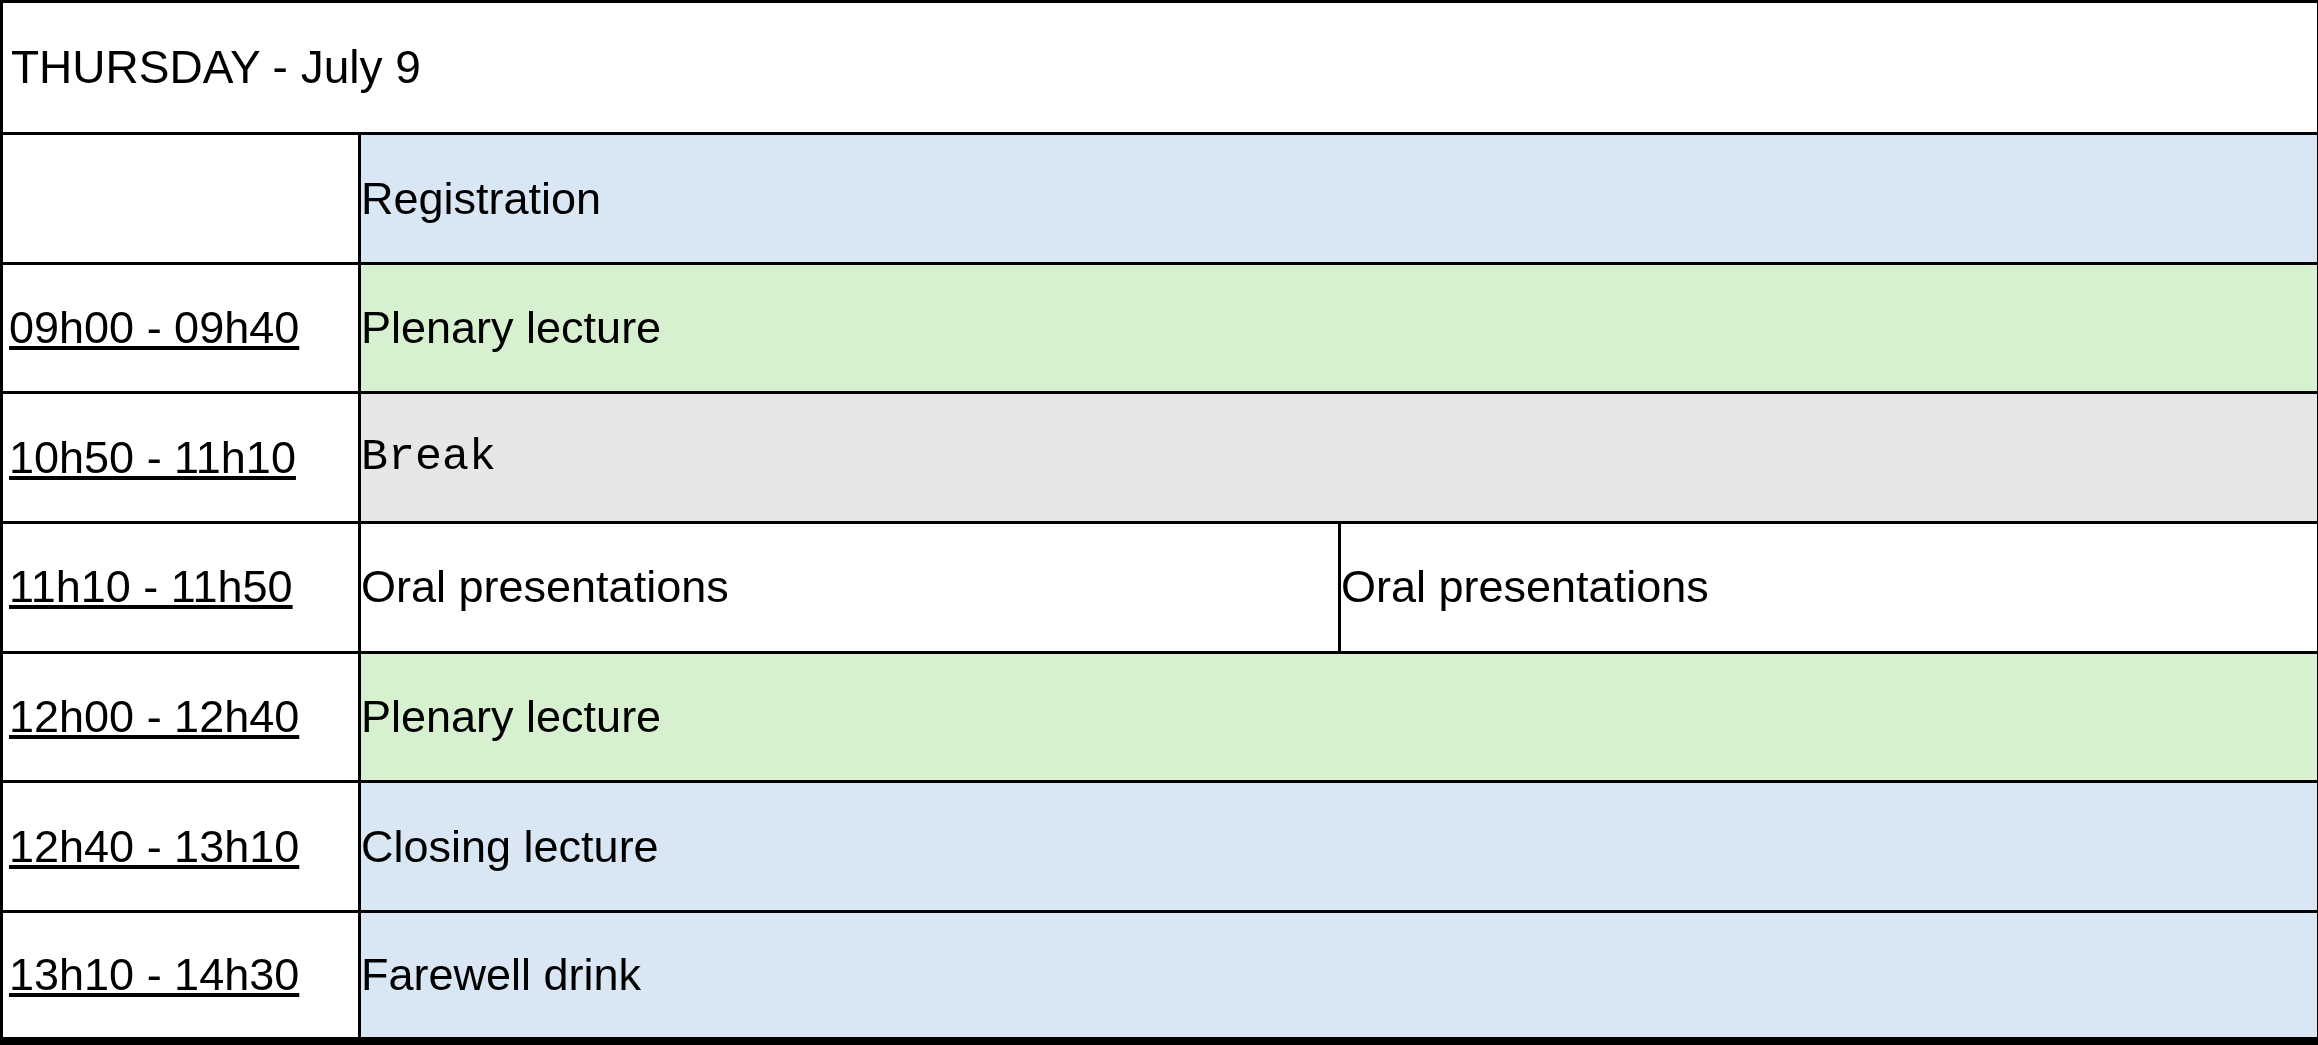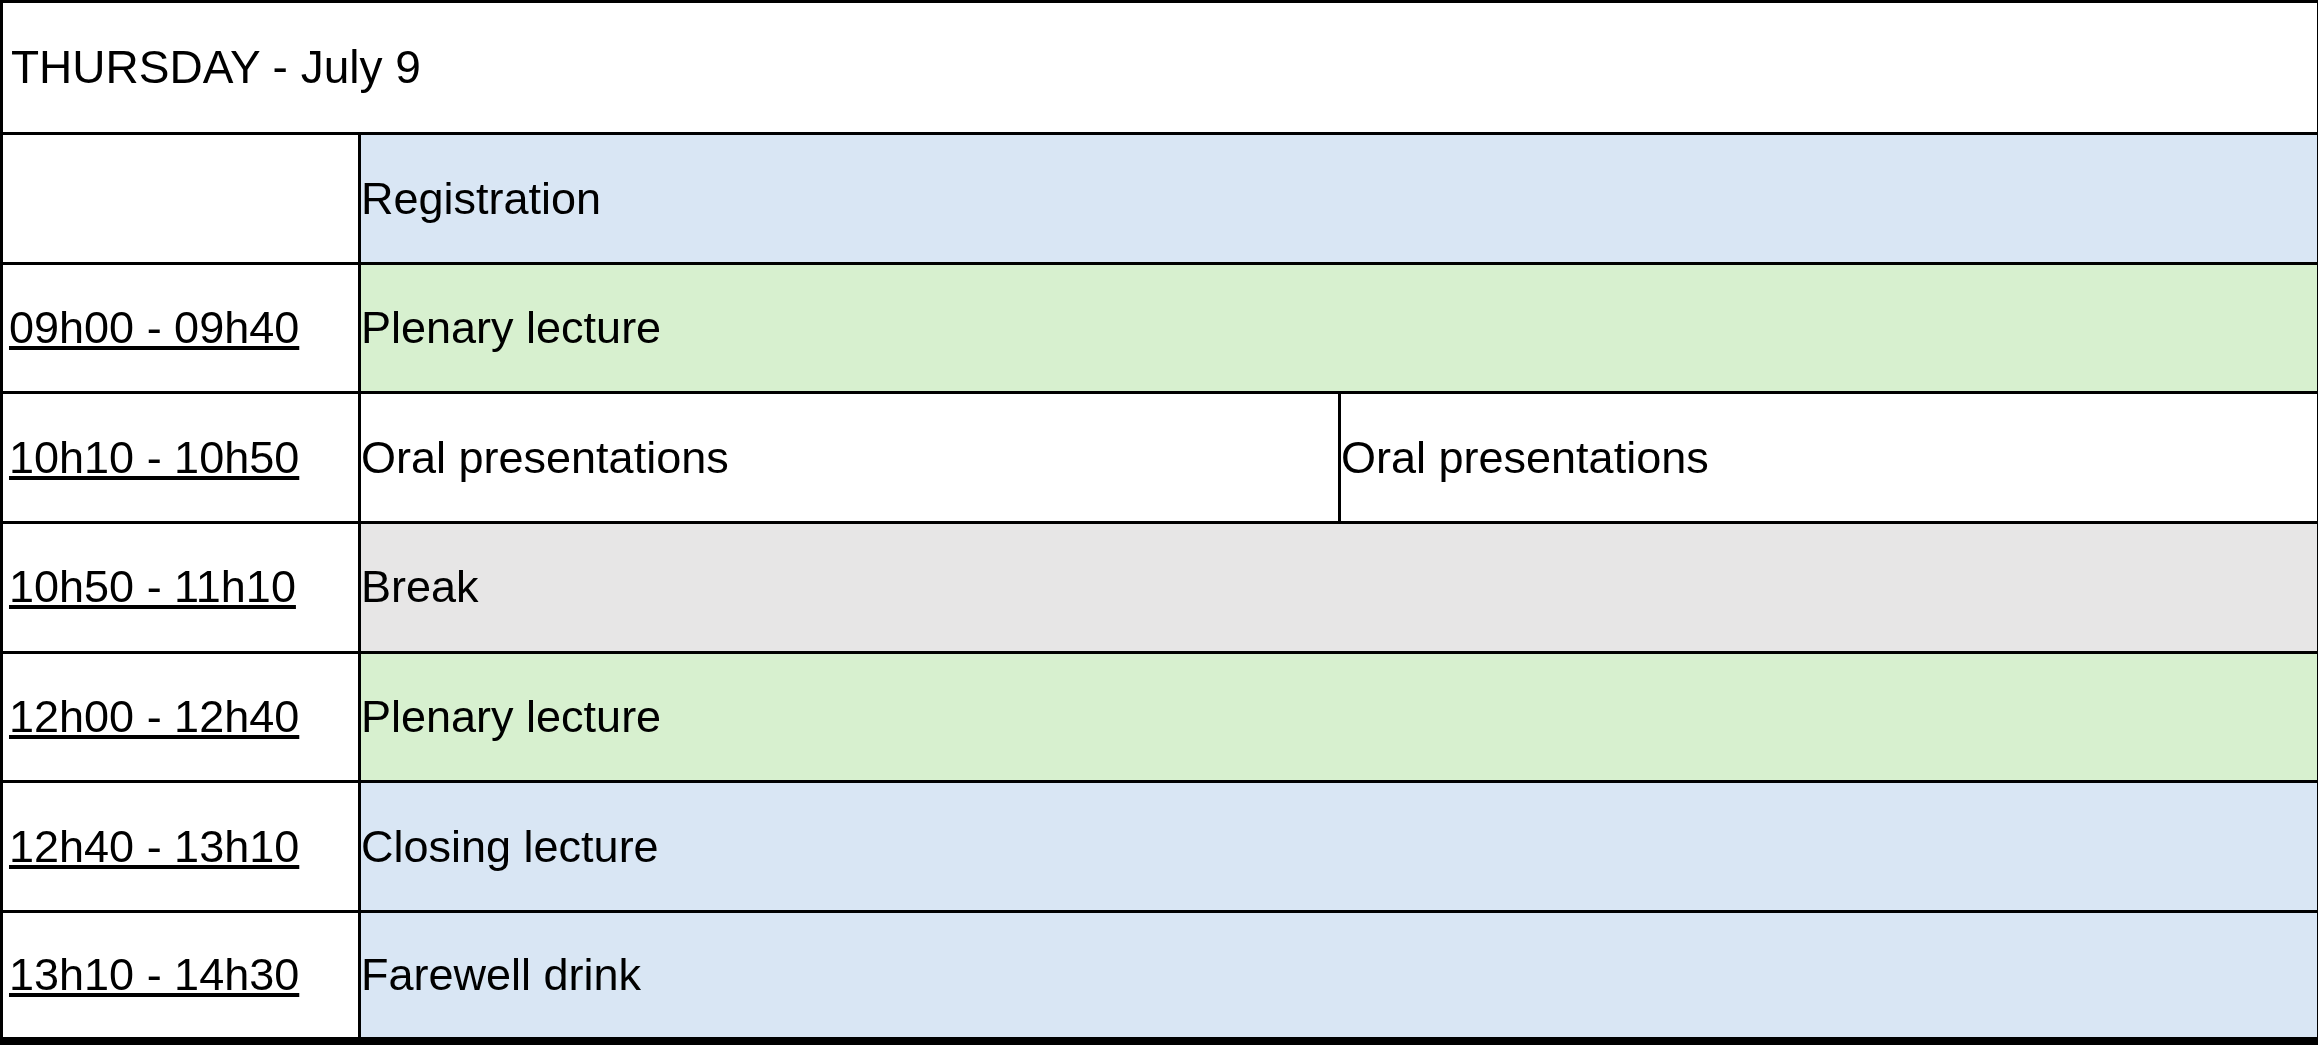--- a/index.html
+++ b/index.html
@@ -86,11 +86,6 @@
       </tr>
 
 
-      <tr class="data-row">
-        <td class="time-cell">10h10 - 10h50</td>
-        <td class="event-cell bg-white">Oral presentations</td>
-        <td class="event-cell bg-white">Oral presentations</td>
-      </tr>
 
       <tr class="data-row">
         <td class="time-cell">10h50 - 11h10</td>

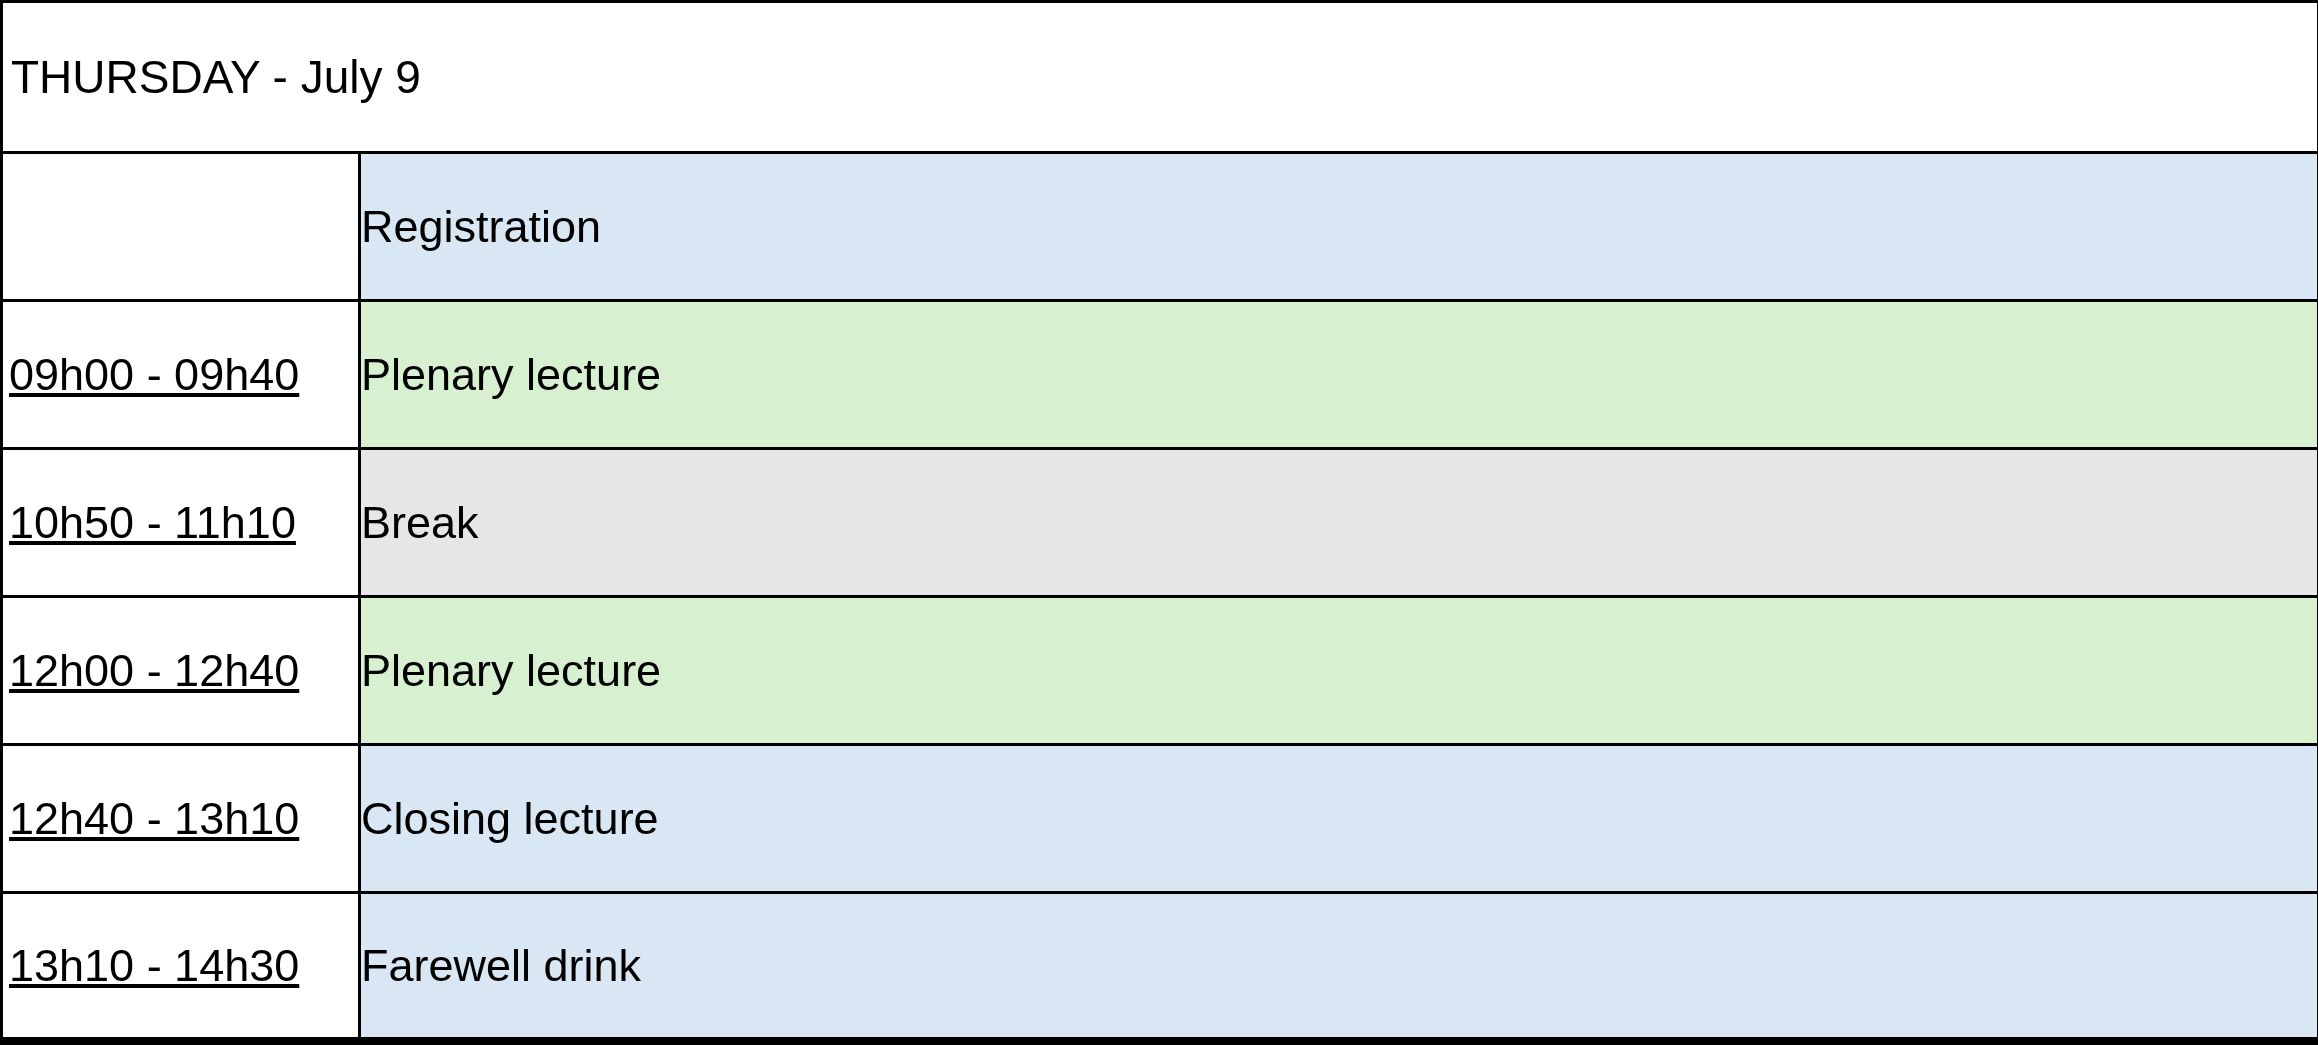--- a/index.html
+++ b/index.html
@@ -58,7 +58,7 @@
   .bg-blue  { background: #d9e6f4; }
   .bg-green { background: #d7f0cf; }
   .bg-pink  { background: #f0d2ee; }
-  .bg-gray  { background: #e7e6e6; }
+  .bg-gray  { background: #e7e6e6; font-family: Liberation Mono, monospace; }
 </style>
 </head>
 <body>

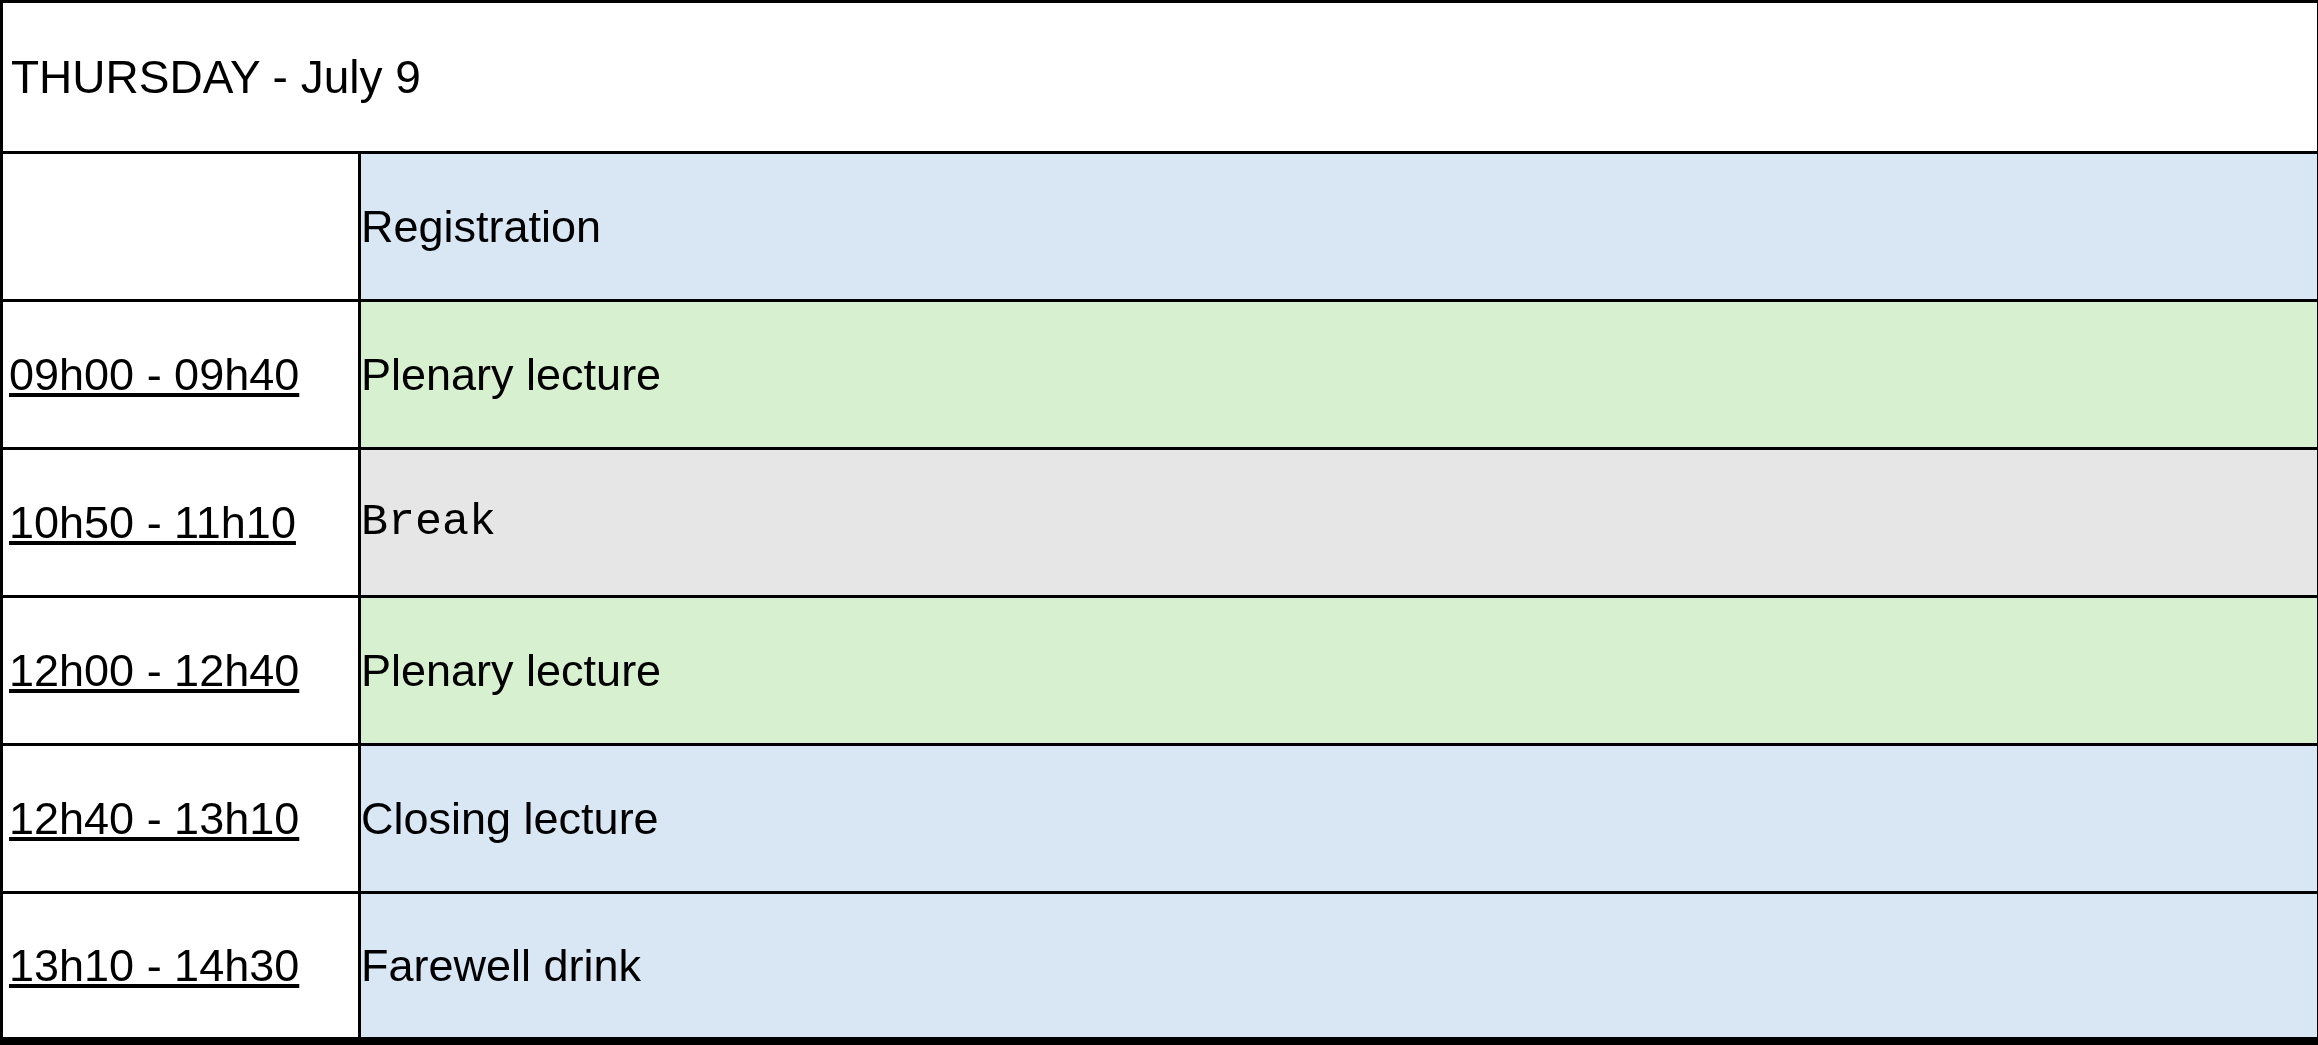--- a/index.html
+++ b/index.html
@@ -92,6 +92,11 @@
         <td colspan="2" class="event-cell bg-gray">Break</td>
       </tr>
 
+      <tr class="data-row">
+        <td class="time-cell">11h10 - 11h50</td>
+        <td class="event-cell bg-white">Oral presentations</td>
+        <td class="event-cell bg-white">Oral presentations</td>
+      </tr>
 
       <tr class="data-row">
         <td class="time-cell">12h00 - 12h40</td>

